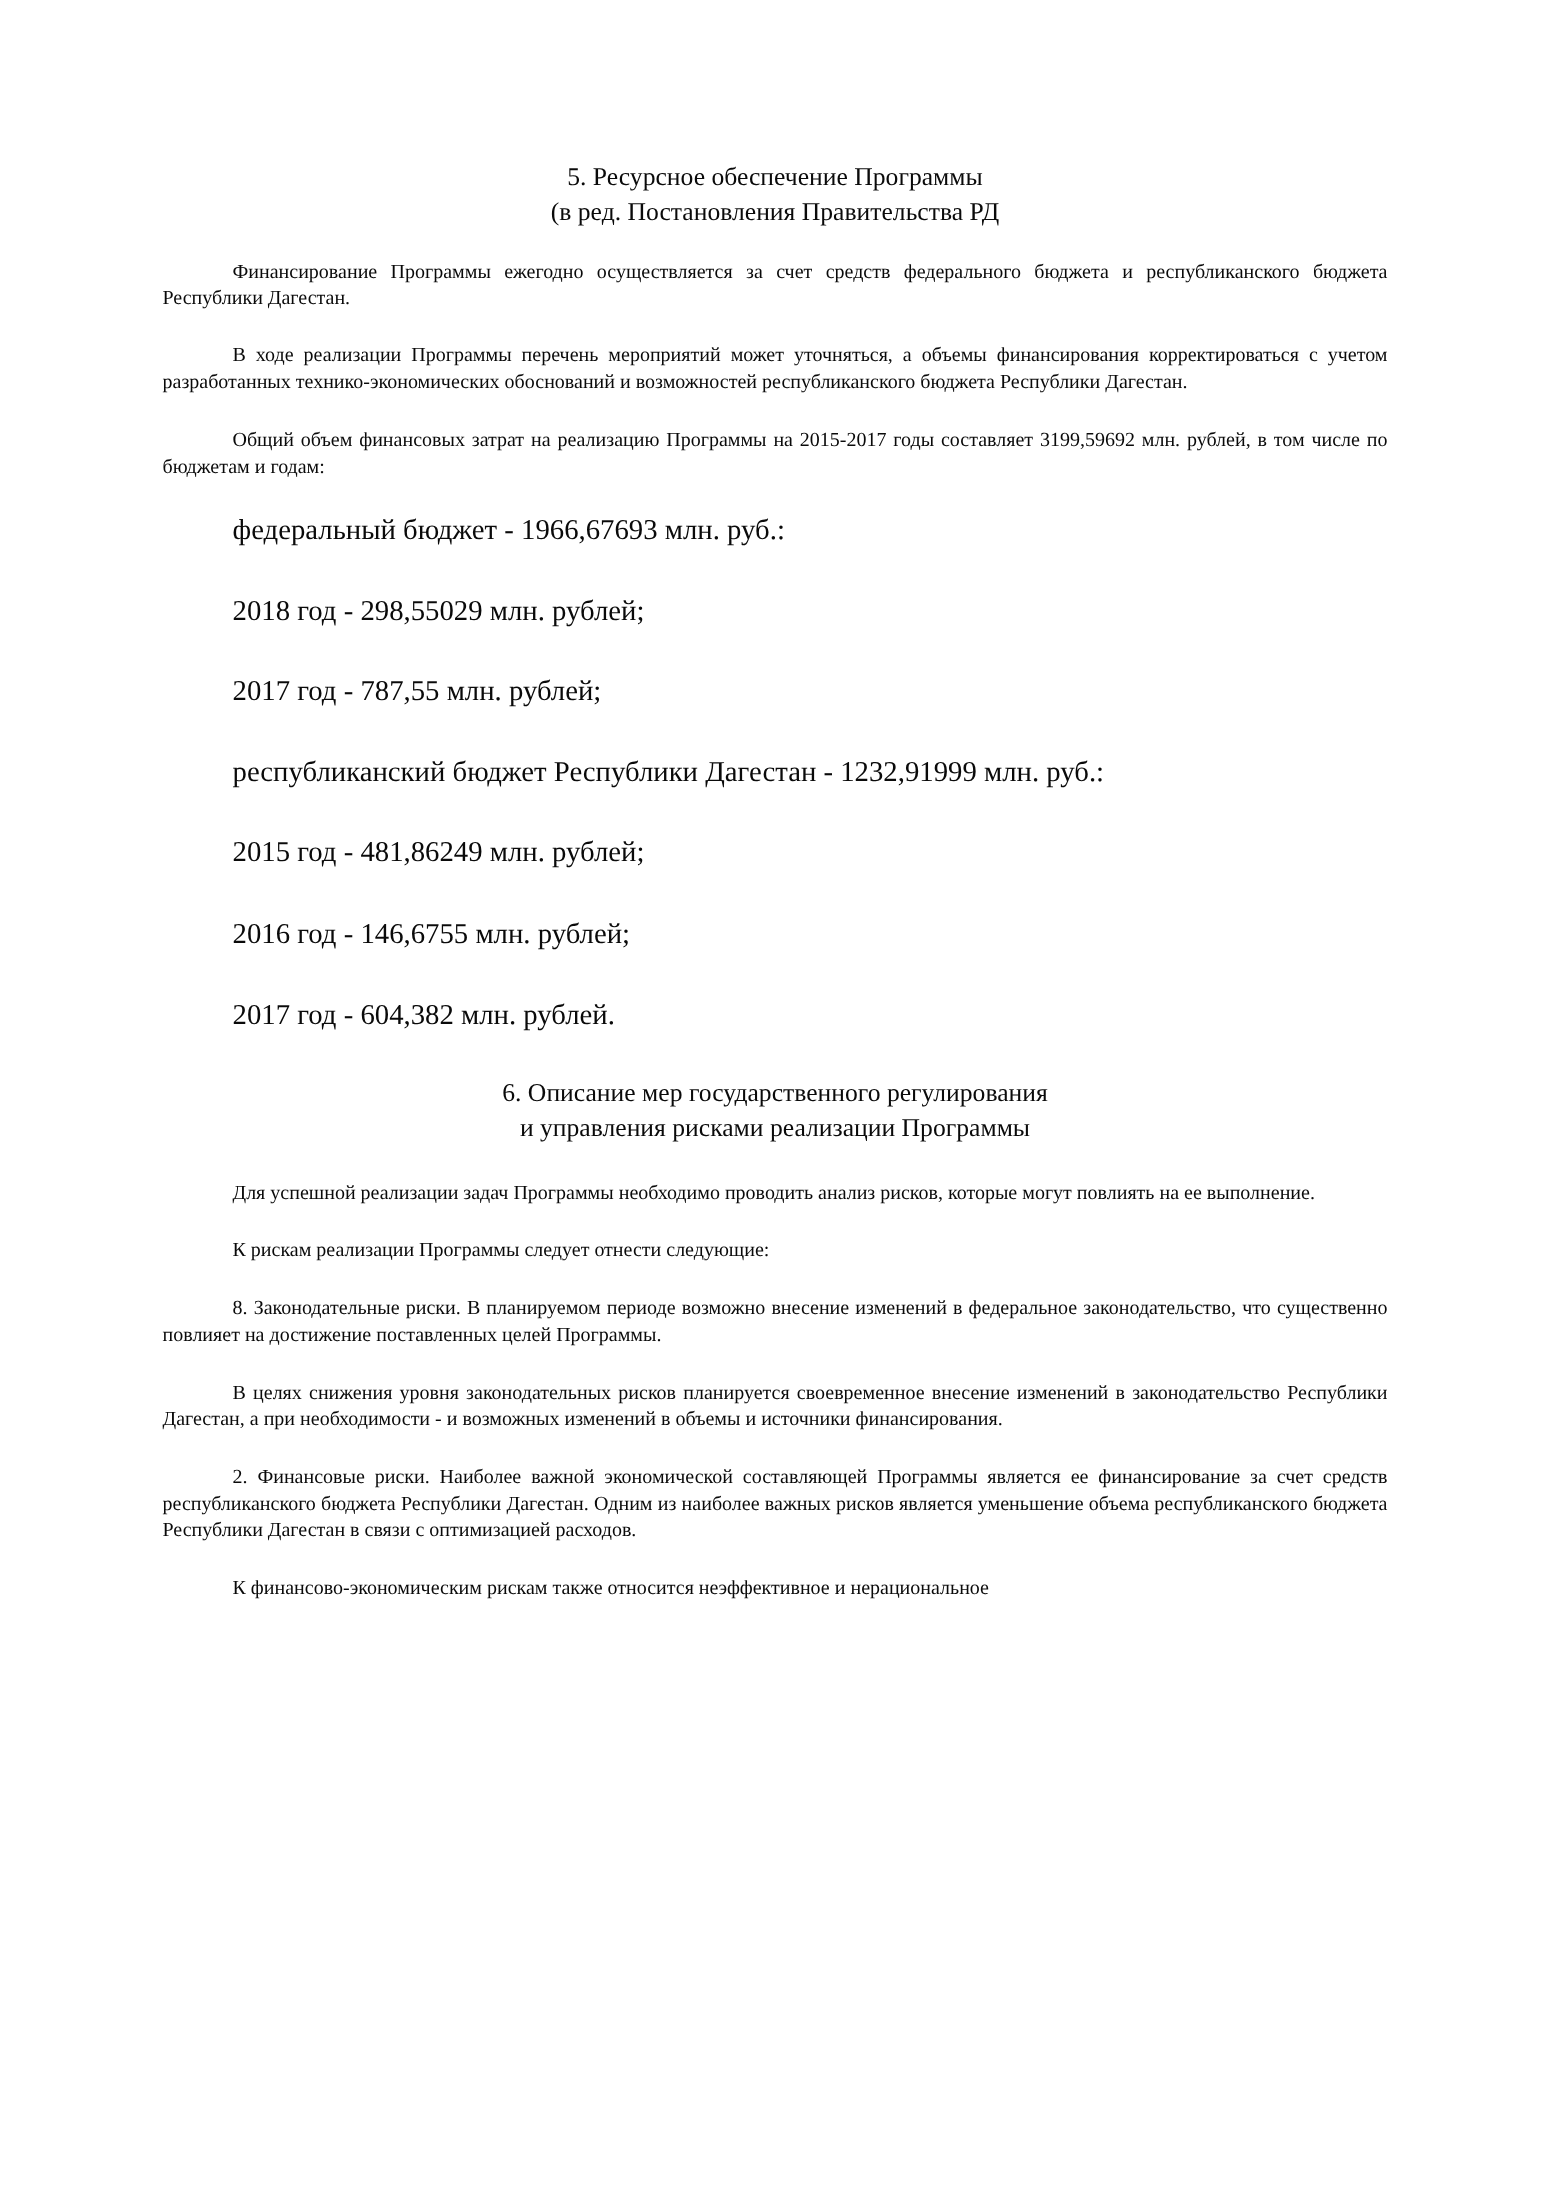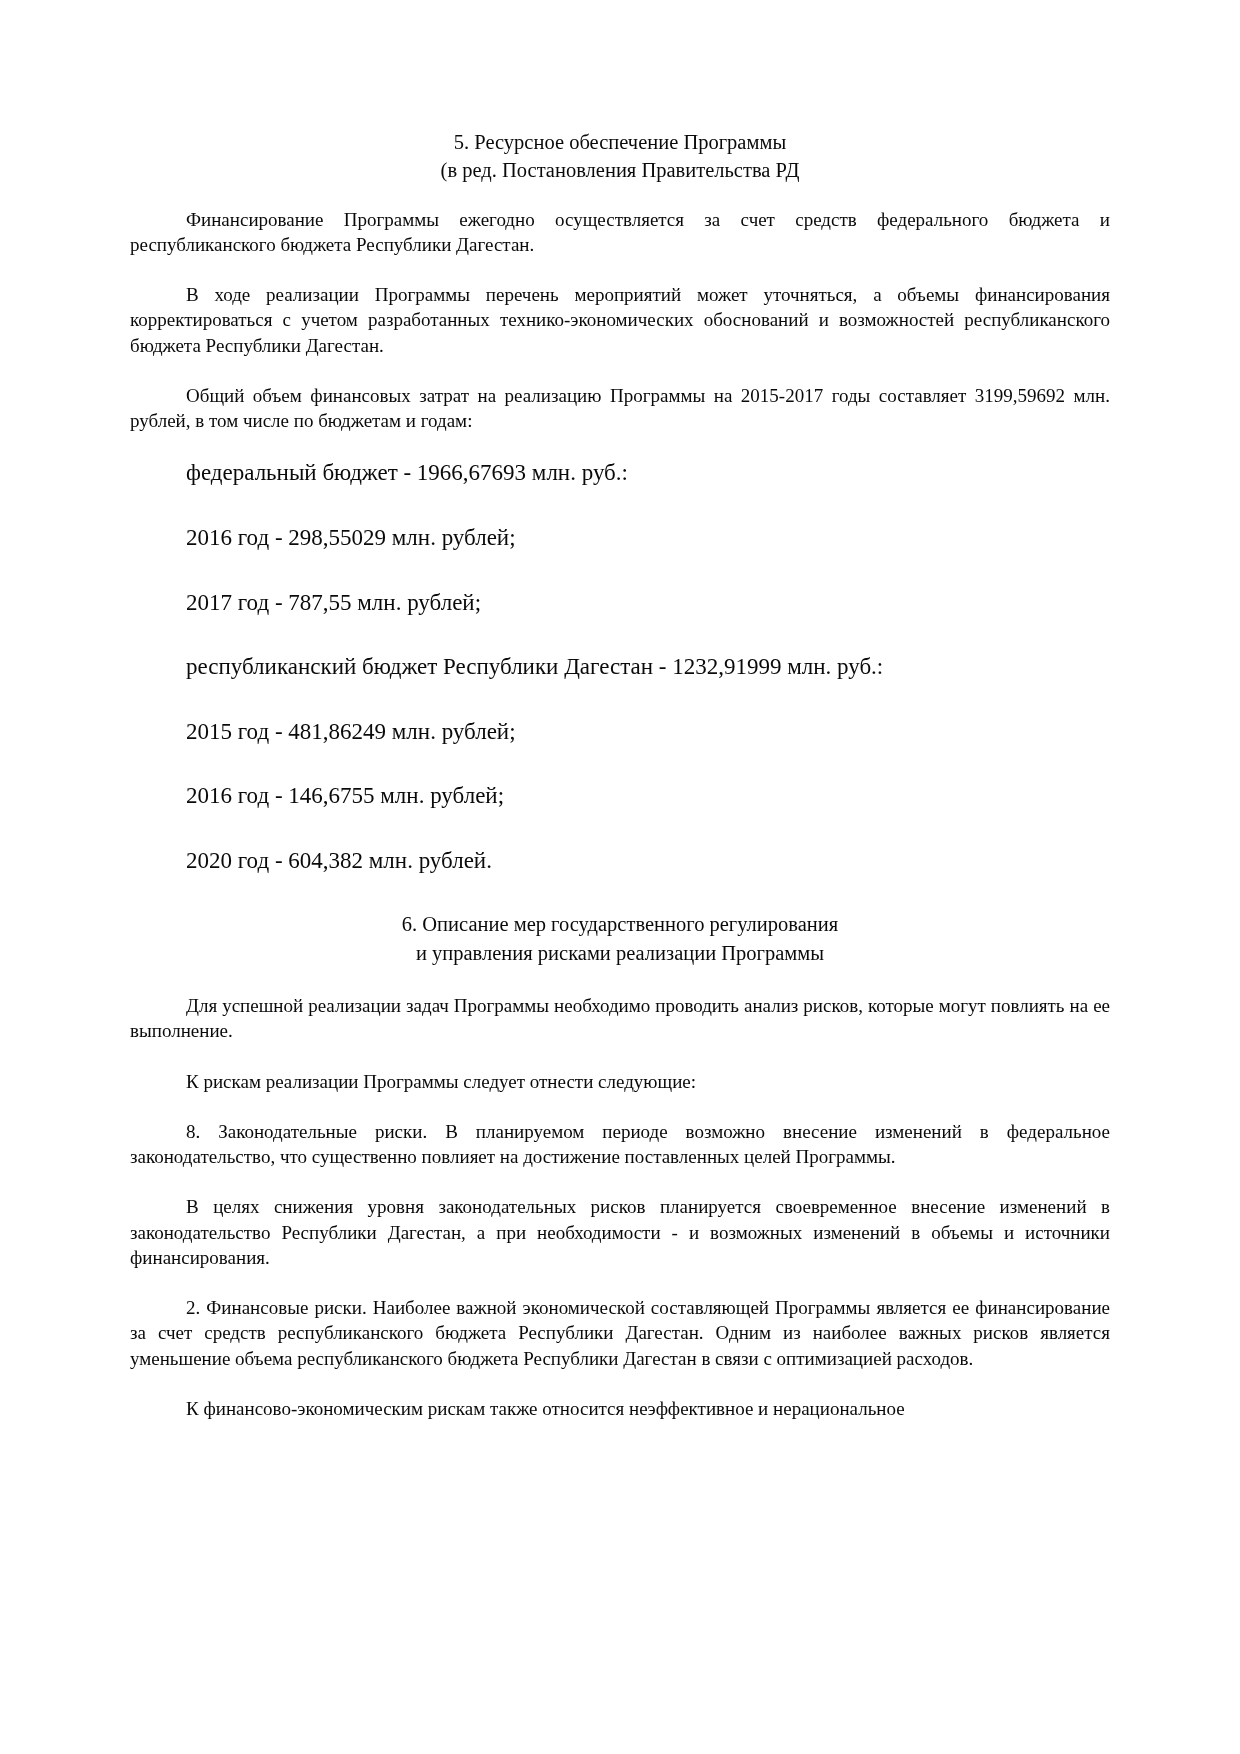--- a/index.html
+++ b/index.html
@@ -40,7 +40,7 @@
     text-align: justify;
     text-indent: 56px;
     text-justify: inter-word;
-    font-size: 19px;
+    font-size: 16px;
     line-height: 1.33;
     hyphens: none;
   }

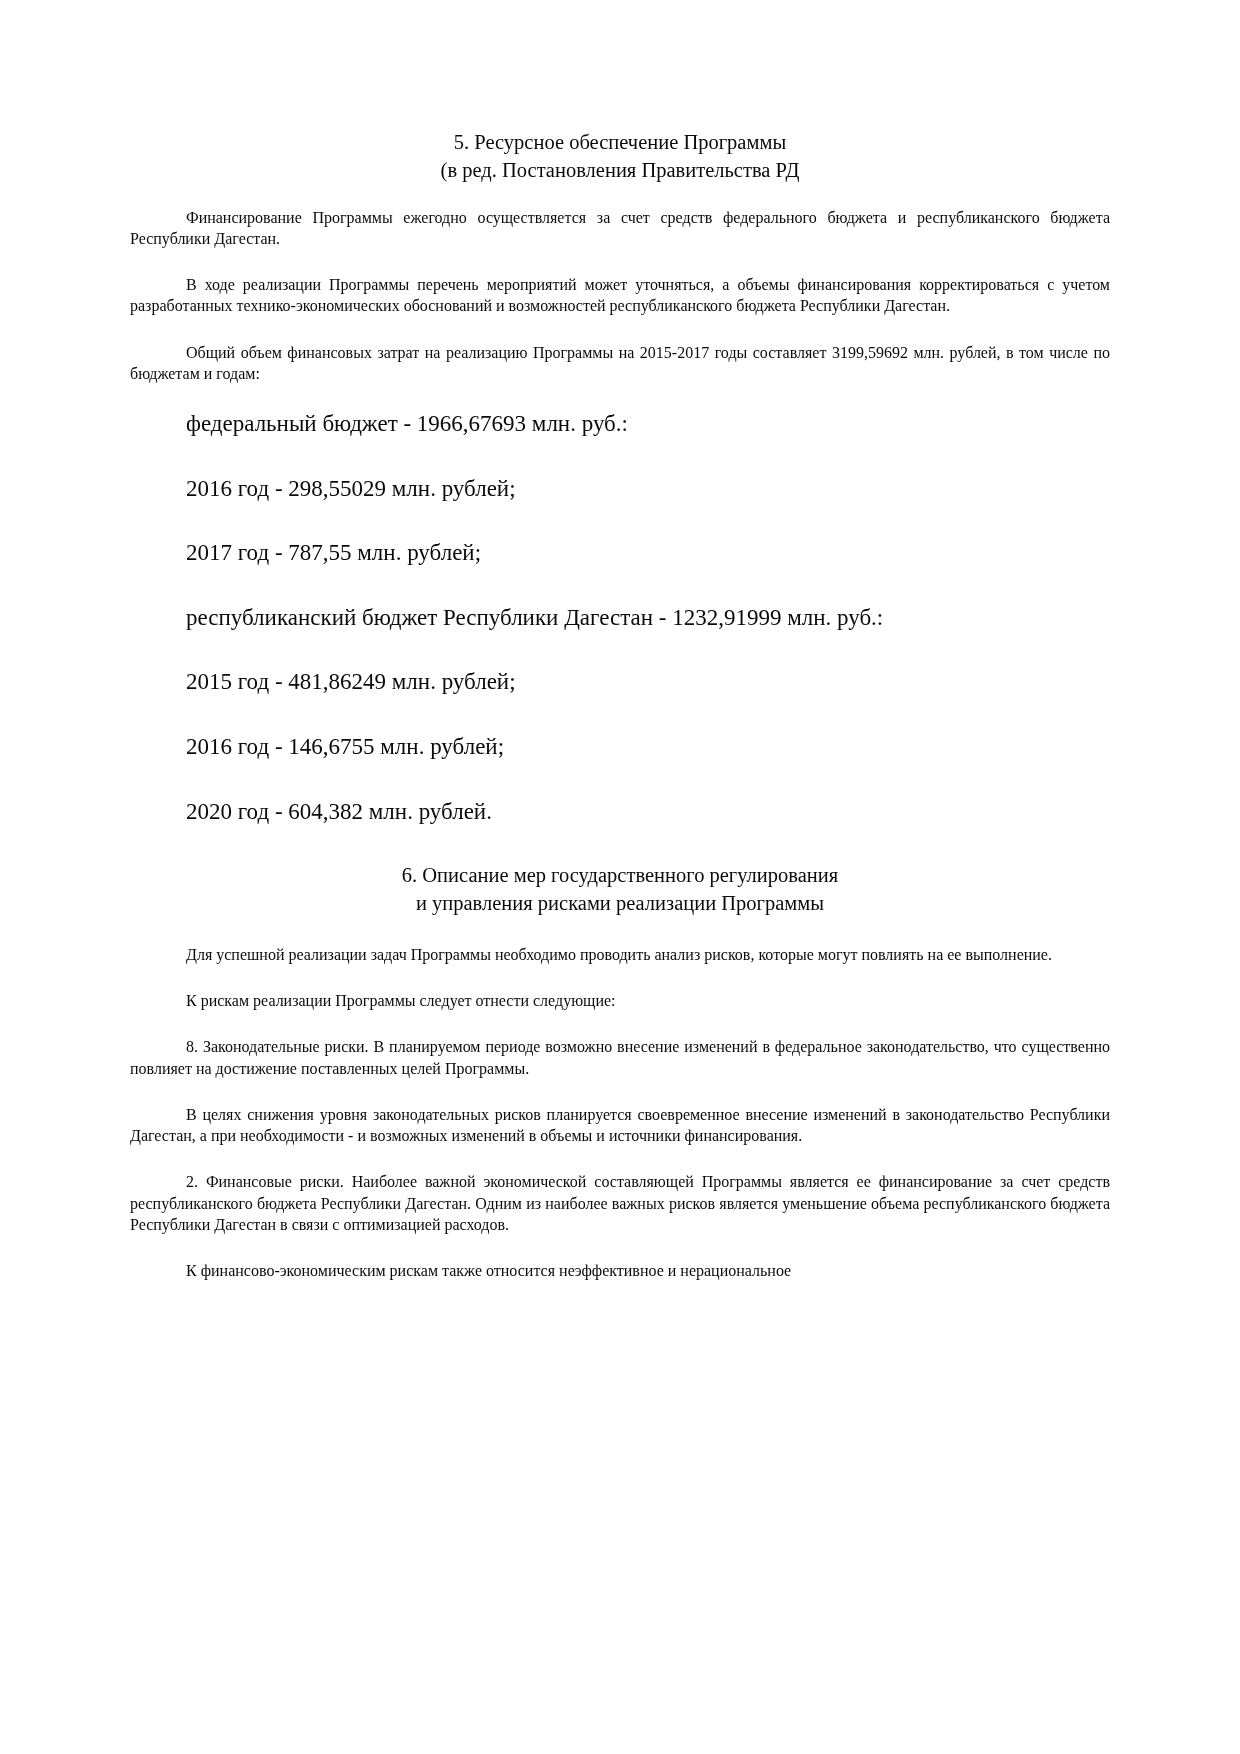--- a/index.html
+++ b/index.html
@@ -75,7 +75,7 @@
 
     <div class="list-block">
       <p class="item">федеральный бюджет - 1966,67693 млн. руб.:</p>
-      <p class="item">2016 год - 298,55029 млн. рублей;</p>
+      <p class="item">2018 год - 298,55029 млн. рублей;</p>
       <p class="item">2017 год - 787,55 млн. рублей;</p>
       <p class="item">республиканский бюджет Республики Дагестан - 1232,91999 млн. руб.:</p>
       <p class="item">2015 год - 481,86249 млн. рублей;</p>

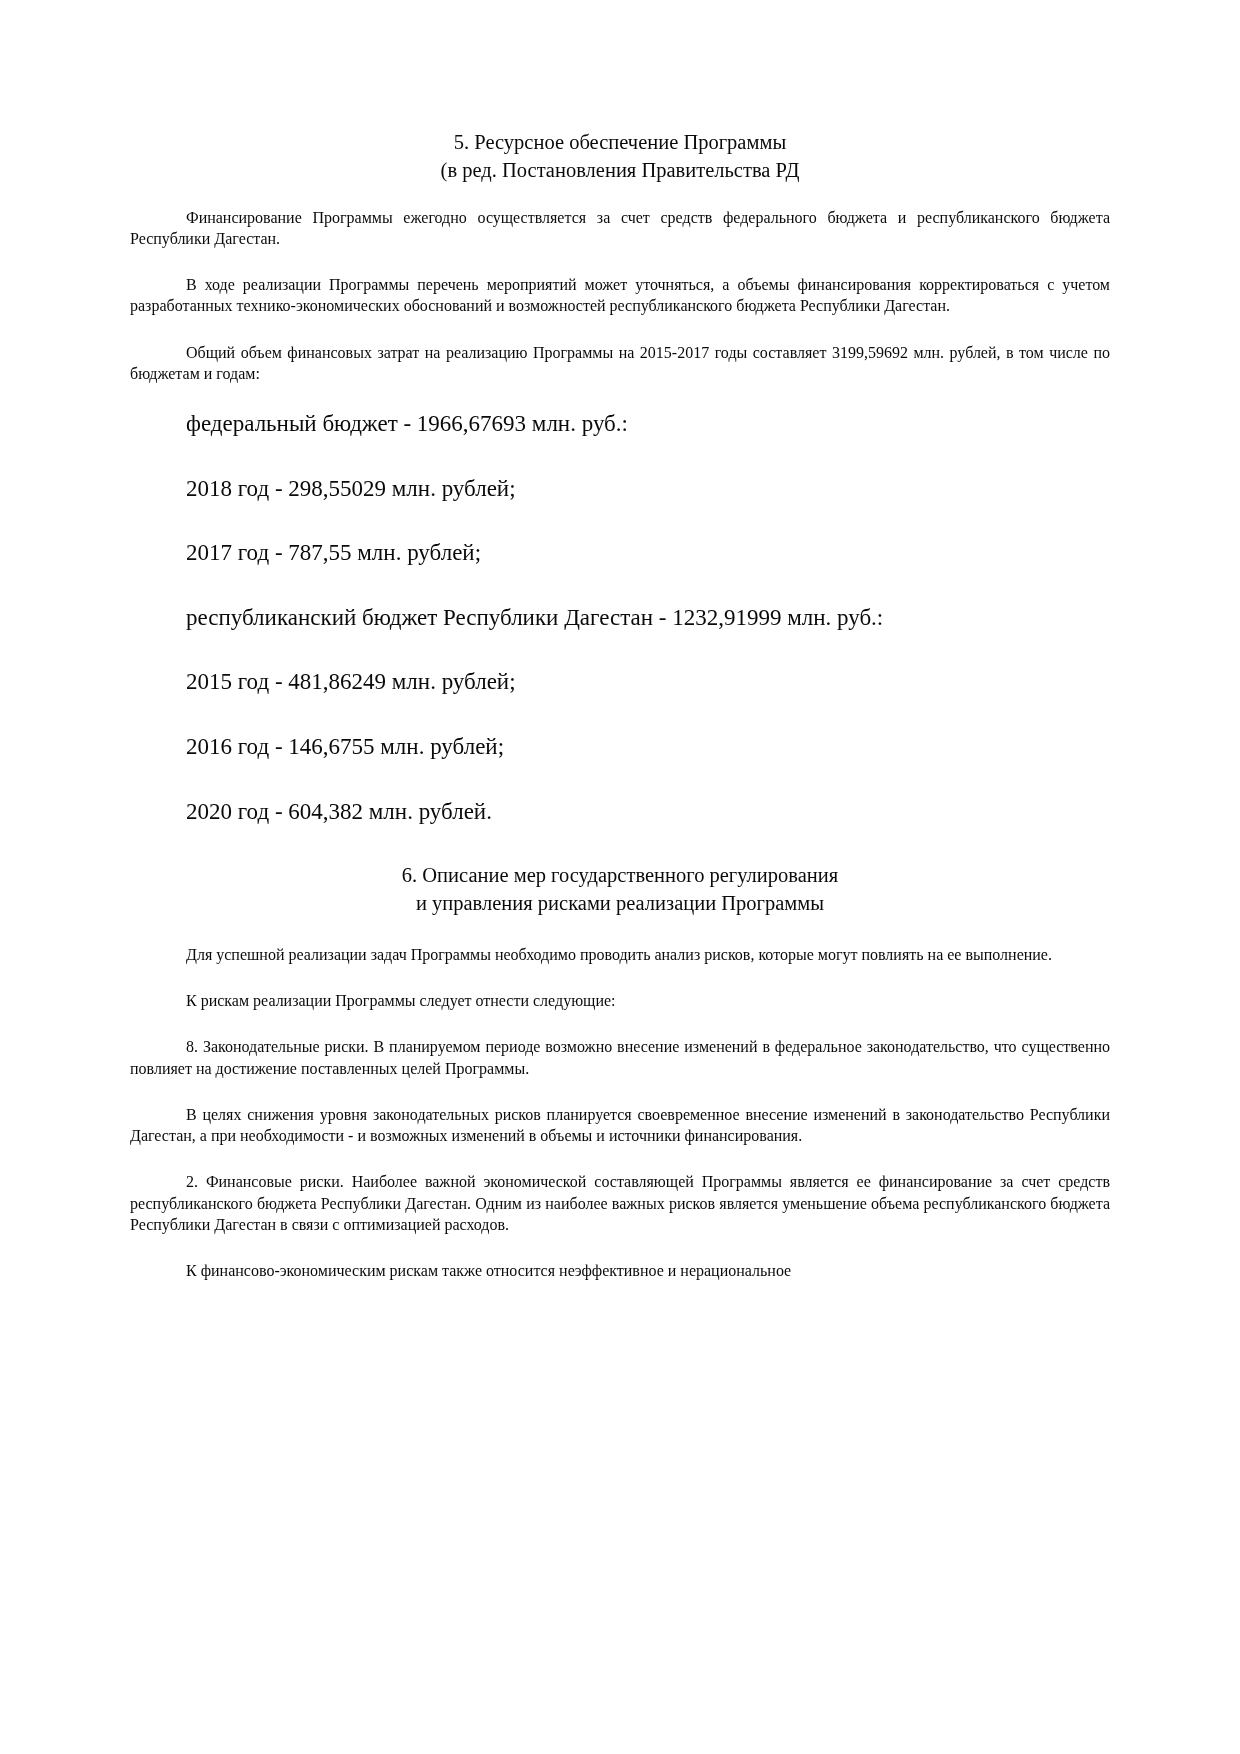--- a/index.html
+++ b/index.html
@@ -80,7 +80,7 @@
       <p class="item">республиканский бюджет Республики Дагестан - 1232,91999 млн. руб.:</p>
       <p class="item">2015 год - 481,86249 млн. рублей;</p>
       <p class="item">2016 год - 146,6755 млн. рублей;</p>
-      <p class="item">2020 год - 604,382 млн. рублей.</p>
+      <p class="item">2017 год - 604,382 млн. рублей.</p>
     </div>
 
     <div class="heading-block section-six">

